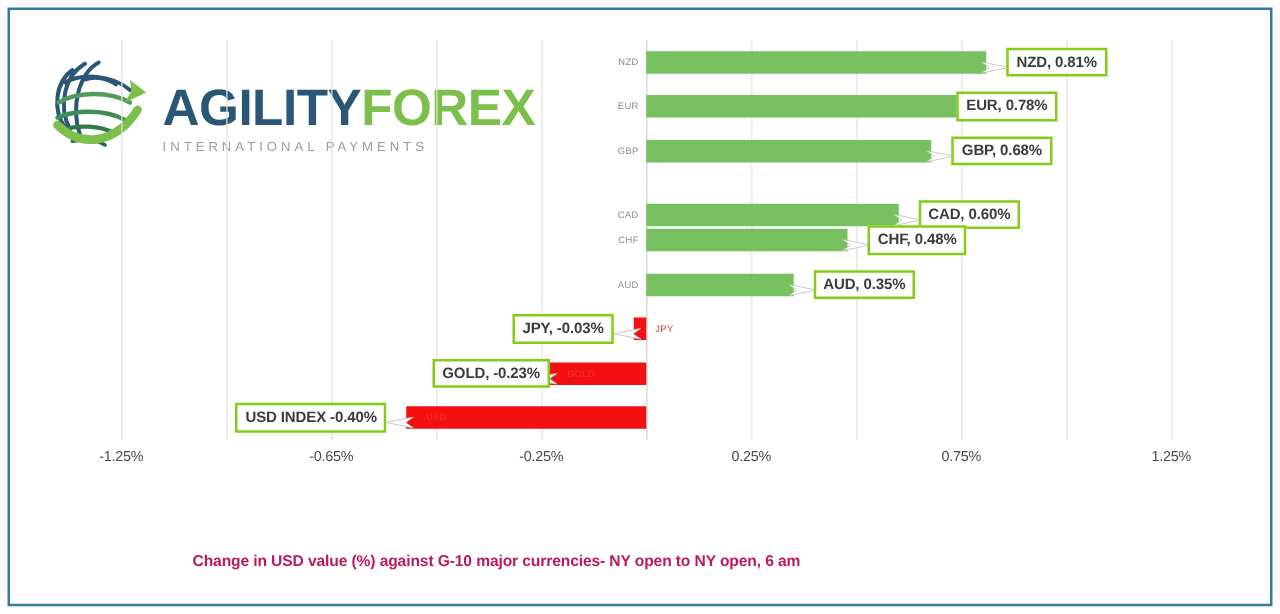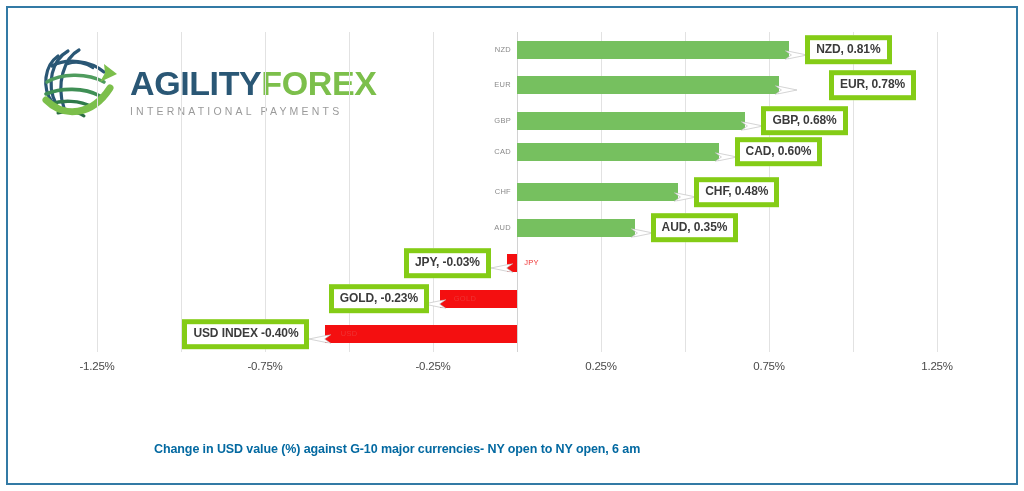--- a/index.html
+++ b/index.html
@@ -136,7 +136,7 @@
     top: 50%;
     transform: translateY(-50%);
     background: #ffffff;
-    border: 5px solid #84cc16;
+    border: 2px solid #84cc16;
     font-size: 12px;
     font-weight: bold;
     color: #3b3b3b;

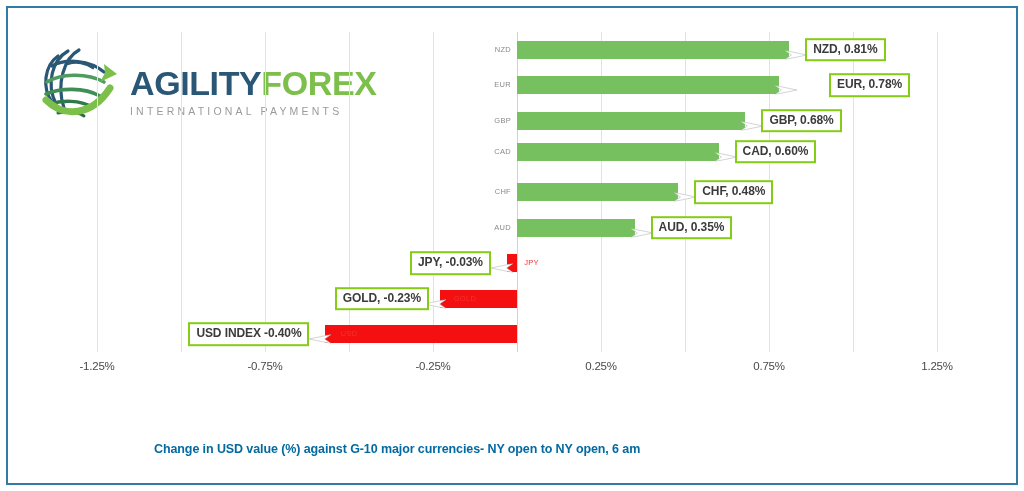--- a/index.html
+++ b/index.html
@@ -51,7 +51,7 @@
     width: 210px;
   }
   .logo-word {
-    font-size: 34px;
+    font-size: 41px;
     font-weight: bold;
     letter-spacing: -0.4px;
     line-height: 1;

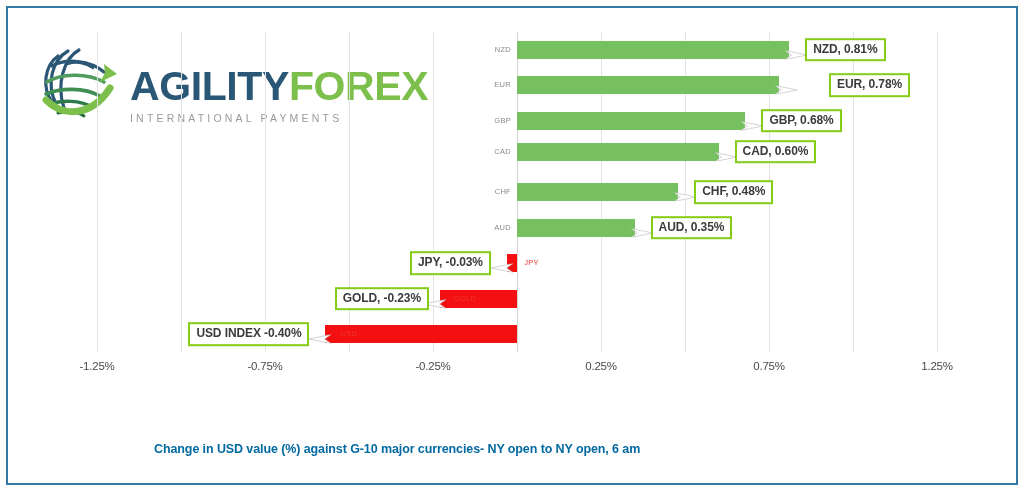--- a/index.html
+++ b/index.html
@@ -231,7 +231,7 @@
             <div class="leader" style="left: 678.08px; width: 22px; transform: translateY(-50%);"><svg width="100%" height="9" viewBox="0 0 24 9" preserveAspectRatio="none">
                 <polygon points="0,0 24,4.5 0,9 7,4.5" fill="#ffffff" stroke="#bfbfbf" stroke-width="0.7"></polygon>
               </svg></div>
-            <div class="callout" style="left: 732px; transform: translateY(-50%);">EUR, 0.78%</div>
+            <div class="callout" style="left: 668px; transform: translateY(-50%);">EUR, 0.78%</div>
           </div>
           <div class="row" style="top: 71.1111px; height: 35.5556px;">
             <div class="bar pos" style="left: 420px; width: 228.48px;"></div>

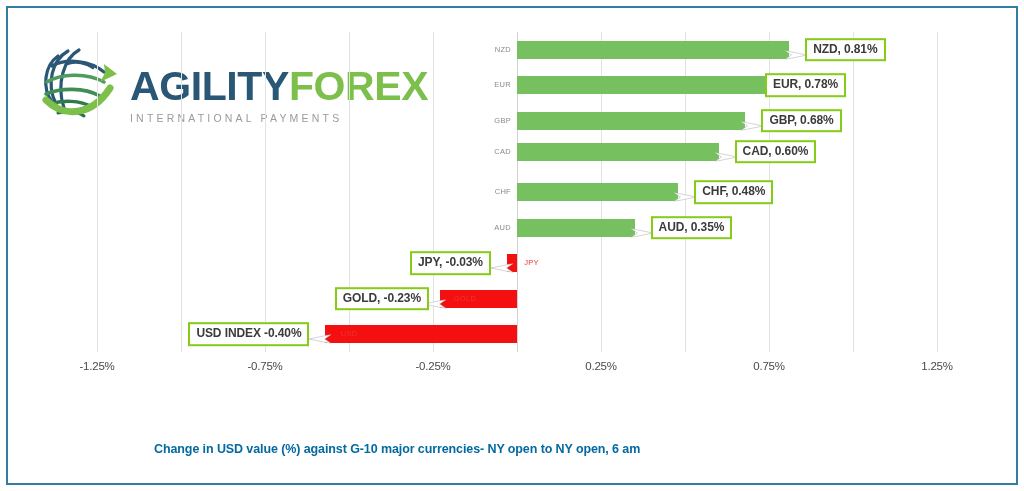--- a/index.html
+++ b/index.html
@@ -241,7 +241,7 @@
               </svg></div>
             <div class="callout" style="left: 664.48px; transform: translateY(-50%);">GBP, 0.68%</div>
           </div>
-          <div class="row" style="top: 102px; height: 35.5556px; text-align: center;">
+          <div class="row" style="top: 122px; height: 35.5556px; text-align: center;">
             <div class="bar pos" style="left: 420px; width: 201.6px;"></div>
             <div class="cat-label" style="right: 426px;">CAD</div>
             <div class="leader" style="left: 617.6px; width: 22px; transform: translateY(-50%);"><svg width="100%" height="9" viewBox="0 0 24 9" preserveAspectRatio="none">

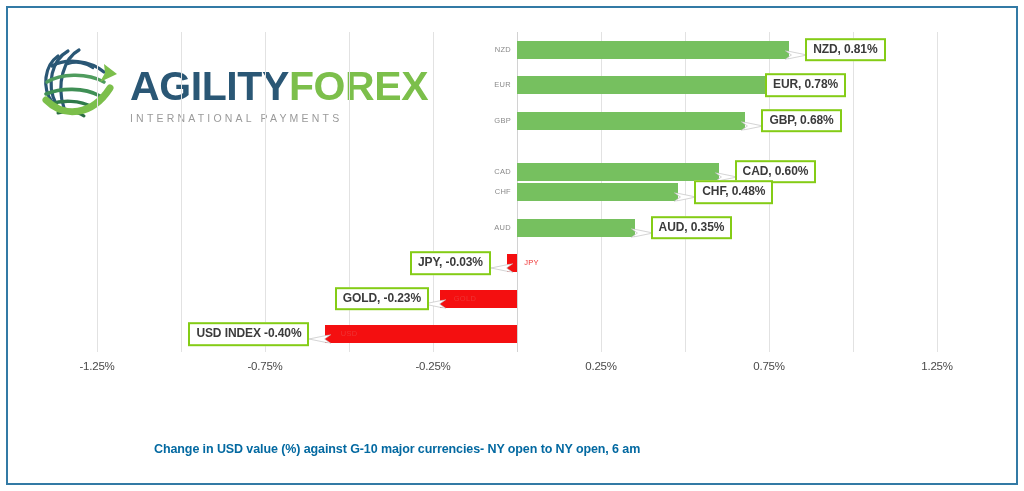--- a/index.html
+++ b/index.html
@@ -279,7 +279,7 @@
             <div class="leader" style="right: 491.28px; width: 22px; transform: translateY(-50%);"><svg width="100%" height="9" viewBox="0 0 24 9" preserveAspectRatio="none">
                 <polygon points="24,0 0,4.5 24,9 17,4.5" fill="#ffffff" stroke="#bfbfbf" stroke-width="0.7"></polygon>
               </svg></div>
-            <div class="callout" style="right: 508px; transform: translateY(-50%);">GOLD, -0.23%</div>
+            <div class="callout" style="right: 497px; transform: translateY(-50%);">GOLD, -0.23%</div>
           </div>
           <div class="row" style="top: 284.444px; height: 35.5556px;">
             <div class="bar neg" style="left: 228.48px; width: 191.52px;"></div>

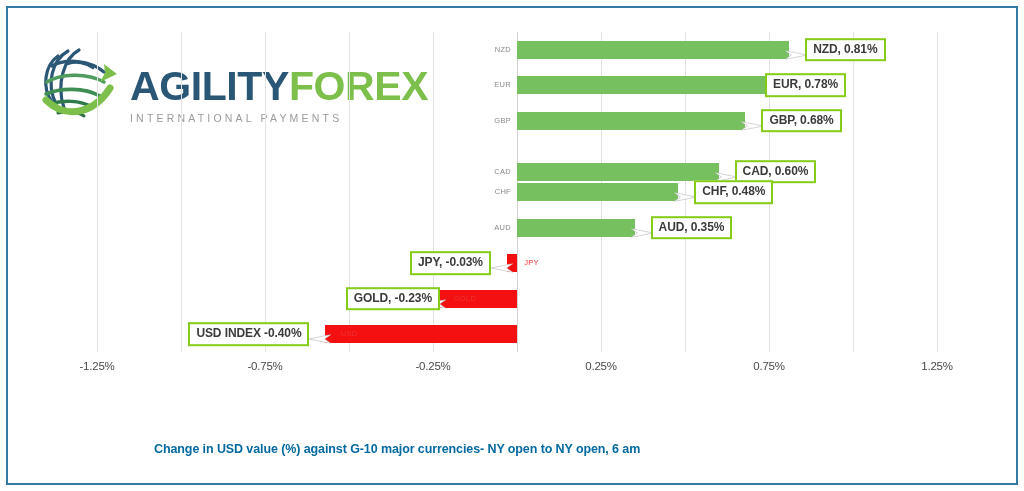--- a/index.html
+++ b/index.html
@@ -212,7 +212,7 @@
           <div class="gridline" style="left: 756px;"></div>
           <div class="gridline" style="left: 840px;"></div>
           <div class="tick-label" style="left: 0px;">-1.25%</div>
-          <div class="tick-label" style="left: 168px;">-0.75%</div>
+          <div class="tick-label" style="left: 168px;">-0.65%</div>
           <div class="tick-label" style="left: 336px;">-0.25%</div>
           <div class="tick-label" style="left: 504px;">0.25%</div>
           <div class="tick-label" style="left: 672px;">0.75%</div>

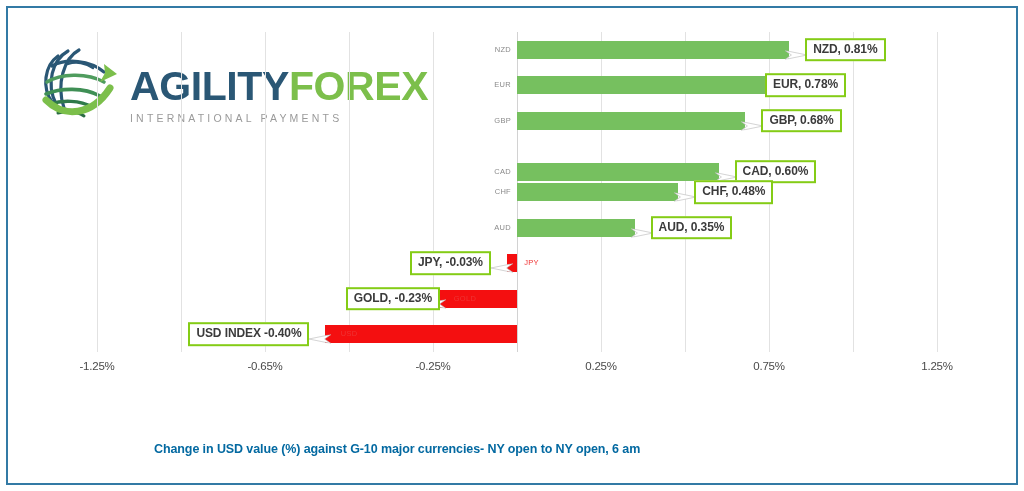--- a/index.html
+++ b/index.html
@@ -160,7 +160,7 @@
     top: 434px;
     font-size: 12.5px;
     font-weight: bold;
-    color: #0369a1;
+    color: #be185d;
     white-space: nowrap;
     letter-spacing: -0.1px;
   }

